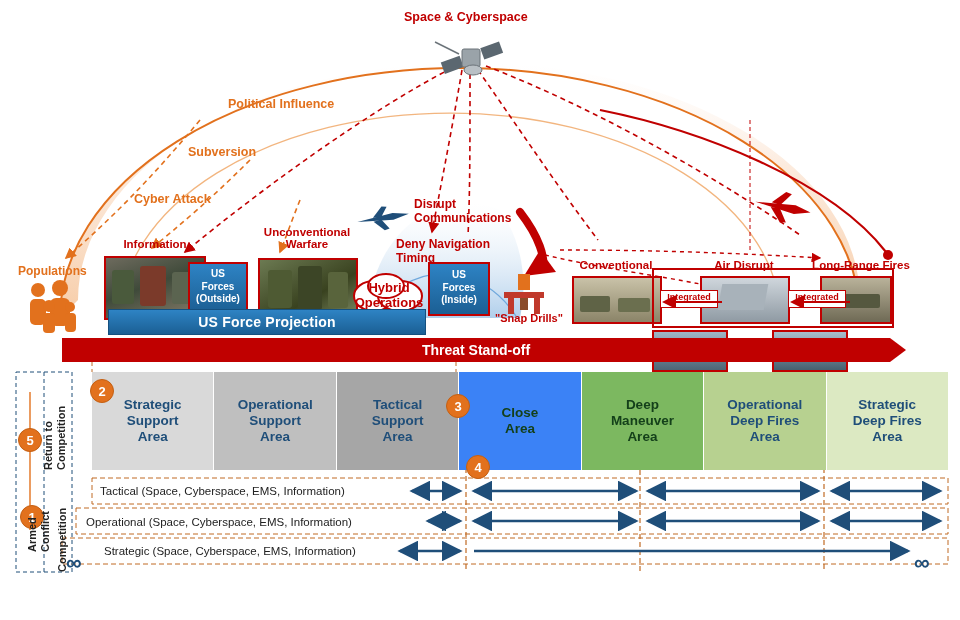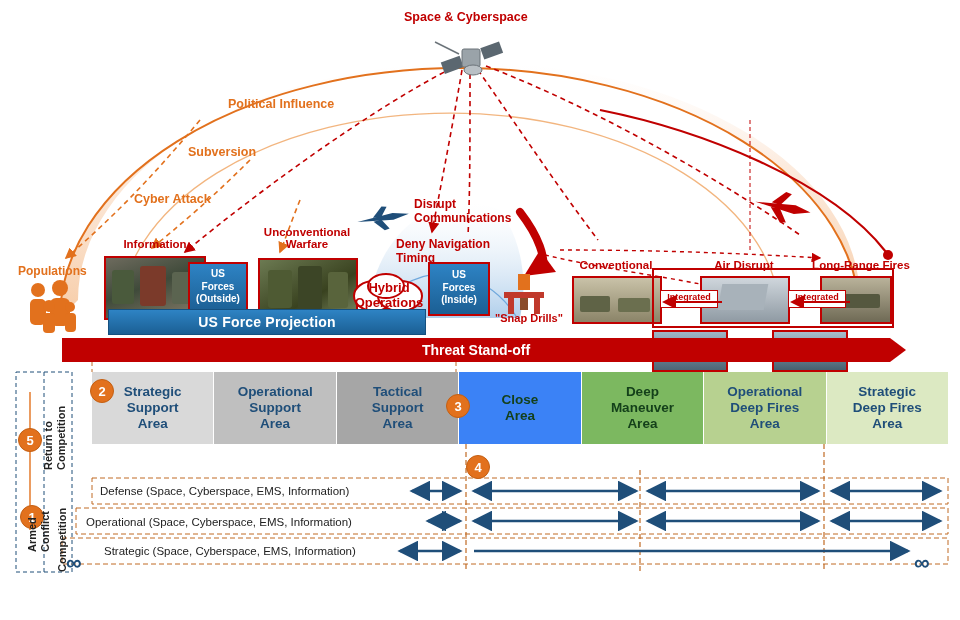--- a/index.html
+++ b/index.html
@@ -44,7 +44,7 @@
   }
 
   
-  #band{position:absolute;left:92px;top:372px;width:856px;height:72px;display:flex;}
+  #band{position:absolute;left:92px;top:372px;width:856px;height:98px;display:flex;}
   #band .cell{
     flex:1;display:flex;align-items:center;justify-content:center;text-align:center;
     font-weight:bold;font-size:13.5px;line-height:1.2;color:#1f4e79;

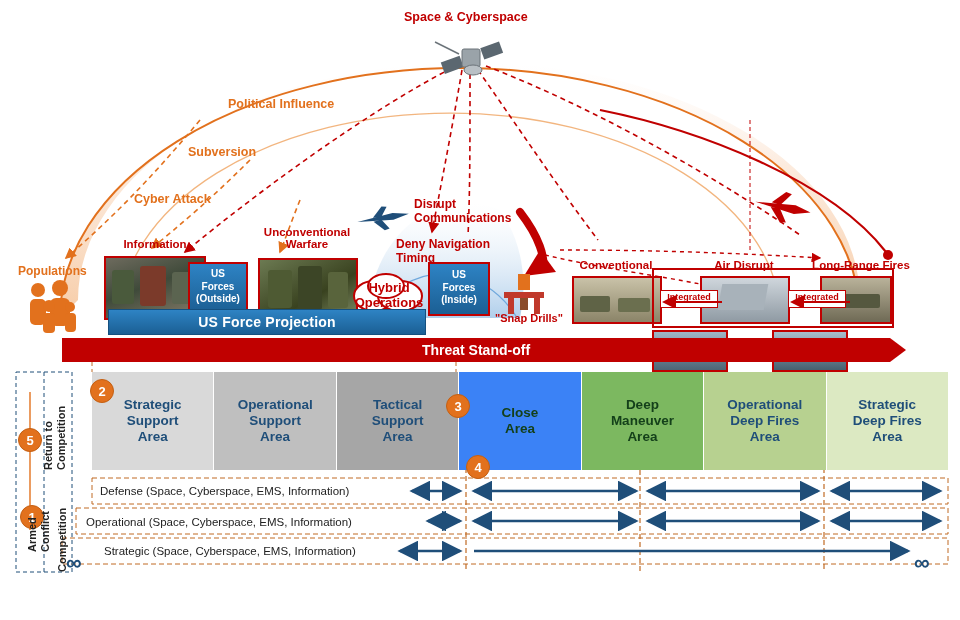--- a/index.html
+++ b/index.html
@@ -373,7 +373,7 @@
   <div class="marker" style="left:466px;top:455px;">4</div>
   <div class="marker" style="left:18px;top:428px;">5</div>
 
-  <div class="rowlabel" style="left:100px;top:485px;">Defense (Space, Cyberspace, EMS, Information)</div>
+  <div class="rowlabel" style="left:100px;top:485px;">Tactical (Space, Cyberspace, EMS, Information)</div>
   <div class="rowlabel" style="left:86px;top:500px;margin-top:16px;">Operational (Space, Cyberspace, EMS, Information)</div>
   <div class="rowlabel" style="left:104px;top:545px;">Strategic (Space, Cyberspace, EMS, Information)</div>
 

